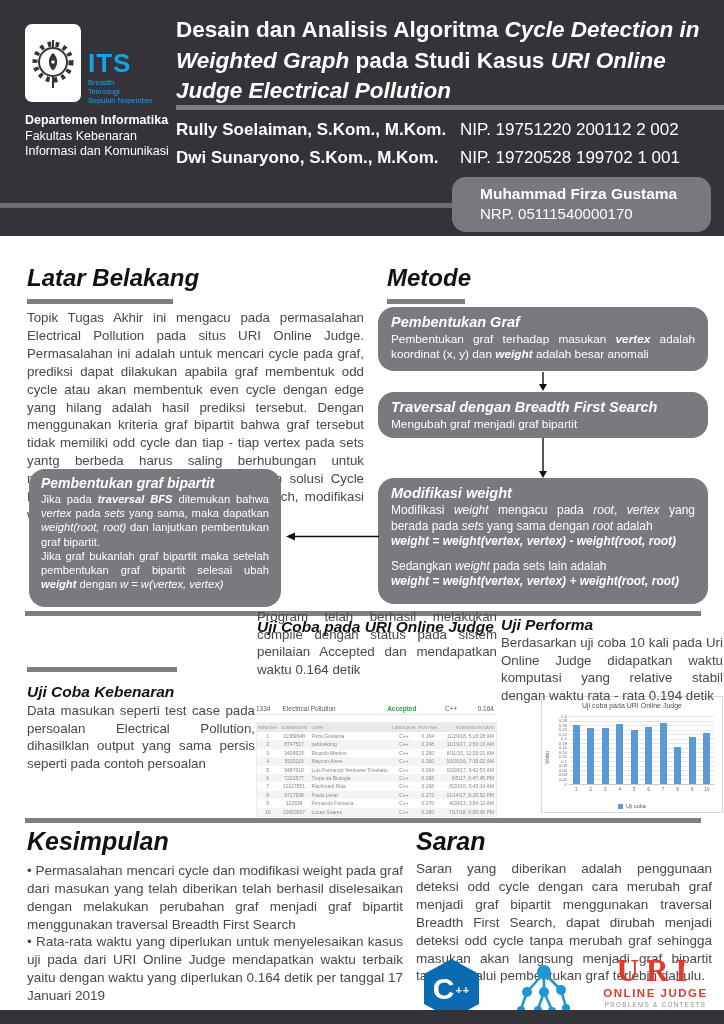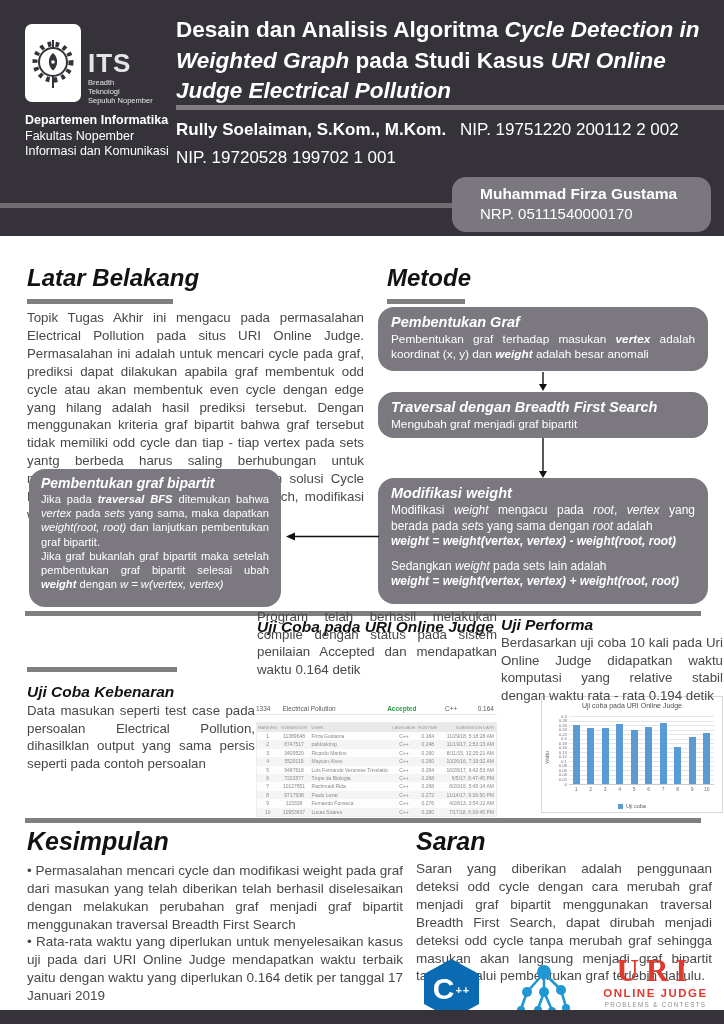--- a/index.html
+++ b/index.html
@@ -10,7 +10,7 @@
   
   .header { position:absolute; left:0; top:0; width:724px; height:236px; background:#353339; }
   .logo-box { position:absolute; left:25px; top:24px; width:56px; height:78px; background:#ffffff; border-radius:7px; display:flex; align-items:center; justify-content:center; }
-  .its-wrap { position:absolute; left:88px; top:50px; color:#e5e5e5; }
+  .its-wrap { position:absolute; left:88px; top:50px; color:#0ea5e9; }
   .its-acronym { font-size:26px; font-weight:bold; letter-spacing:1px; line-height:26px; }
   .its-inst { font-size:7.5px; line-height:9px; margin-top:2px; }
   .dept { position:absolute; left:25px; top:113px; color:#ffffff; font-size:12.5px; line-height:15.5px; }

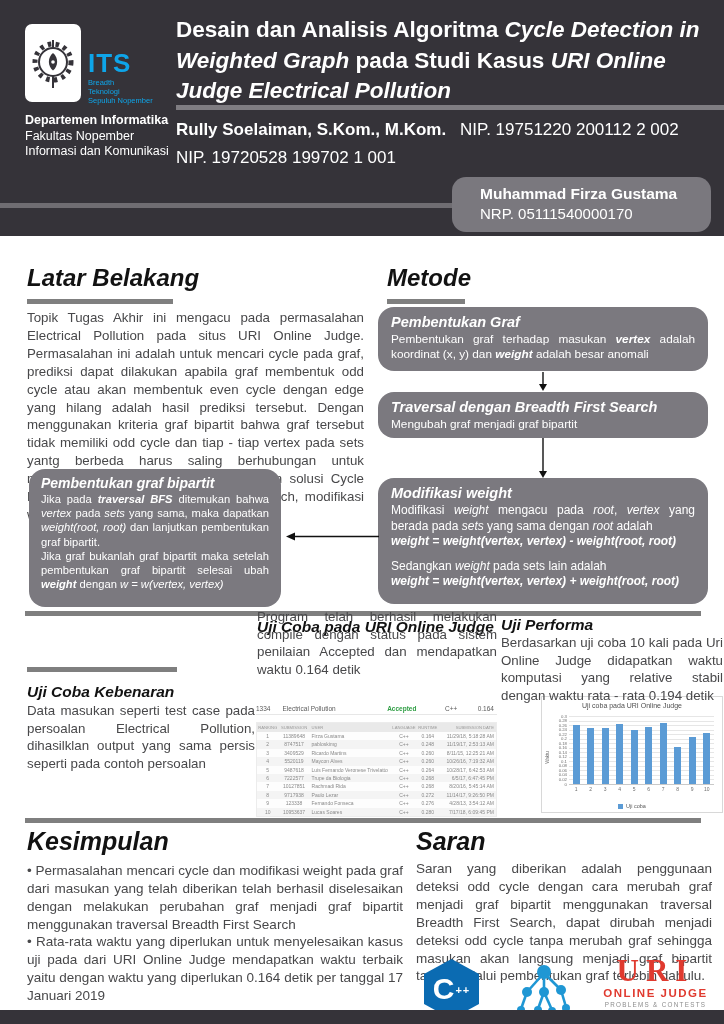--- a/index.html
+++ b/index.html
@@ -101,7 +101,7 @@
     </div>
     <div class="dept">
       <div class="b">Departemen Informatika</div>
-      <div>Fakultas Nopember</div>
+      <div>Fakultas Kebenaran</div>
       <div>Informasi dan Komunikasi</div>
     </div>
 

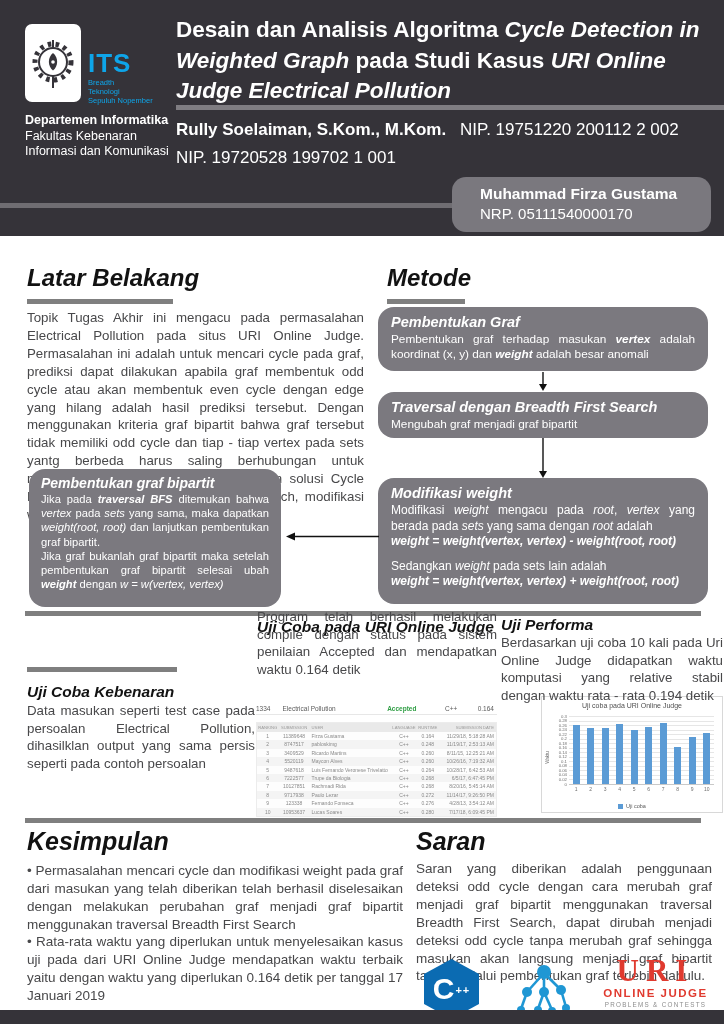--- a/index.html
+++ b/index.html
@@ -114,6 +114,7 @@
         <span class="a-nip">NIP. 19751220 200112 2 002</span>
       </div>
       <div class="author-row">
+        <span class="a-name">Dwi Sunaryono, S.Kom., M.Kom.</span>
         <span class="a-nip">NIP. 19720528 199702 1 001</span>
       </div>
     </div>

